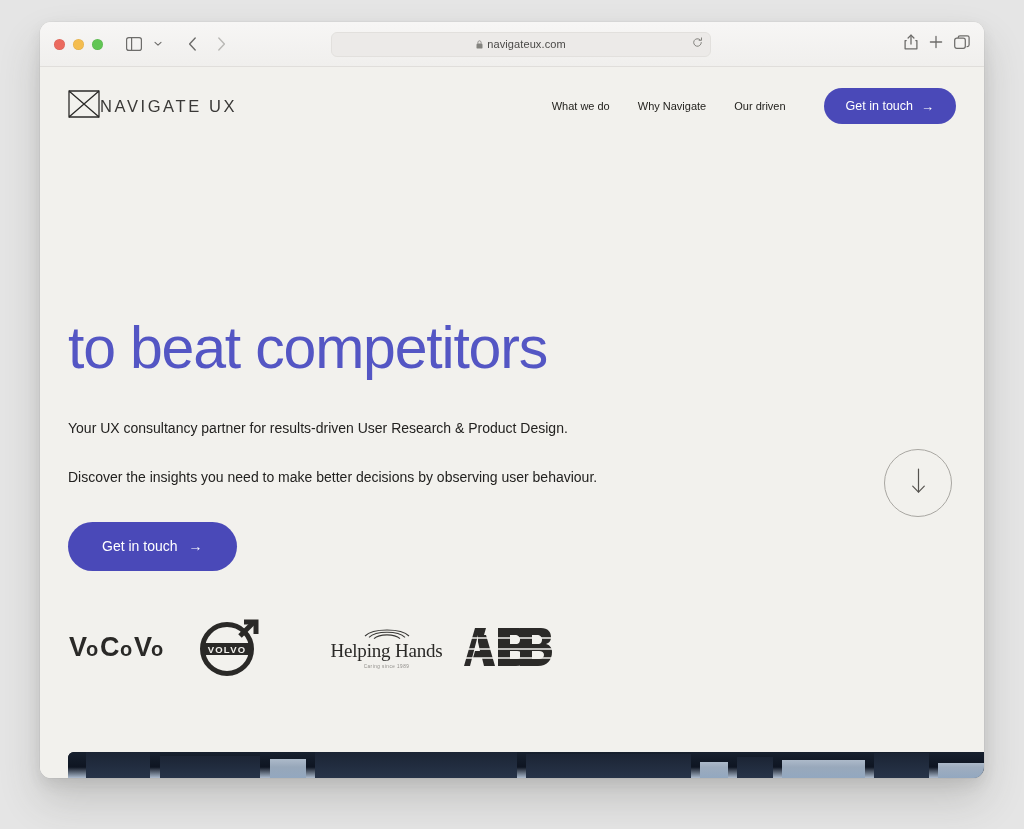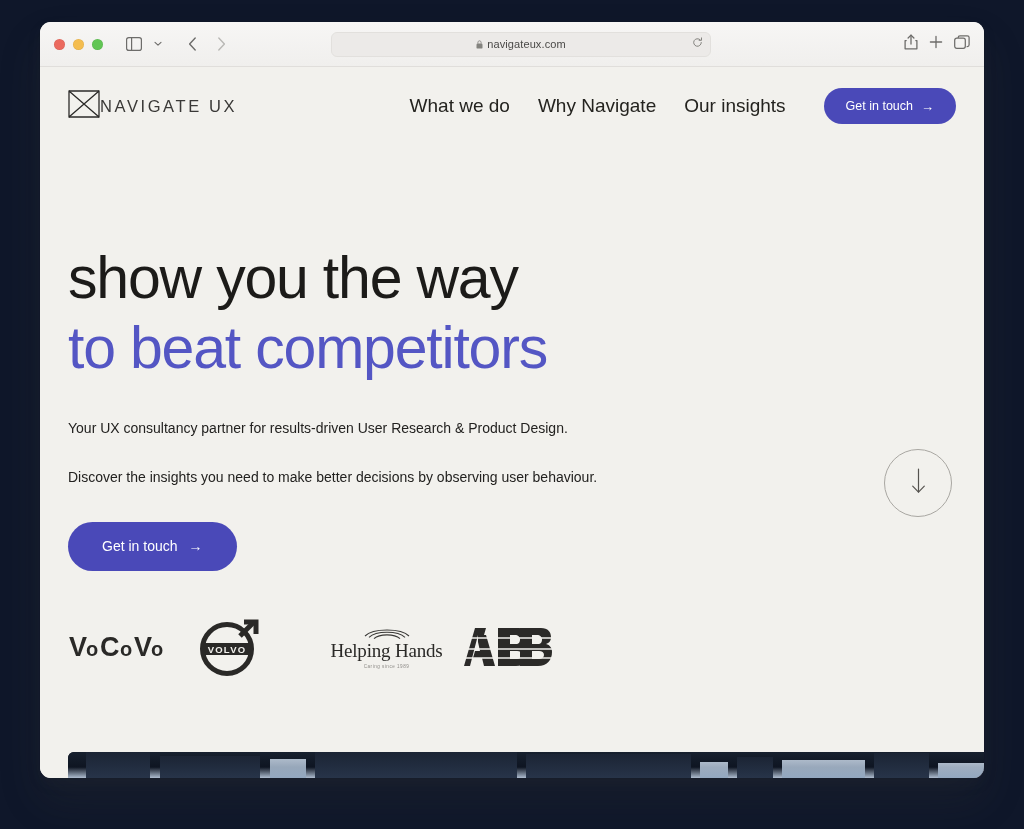--- a/index.html
+++ b/index.html
@@ -20,7 +20,7 @@
     position: relative;
     width: 1024px;
     height: 829px;
-    background: #0f172a;
+    background: #e5e5e5;
   }
 
   

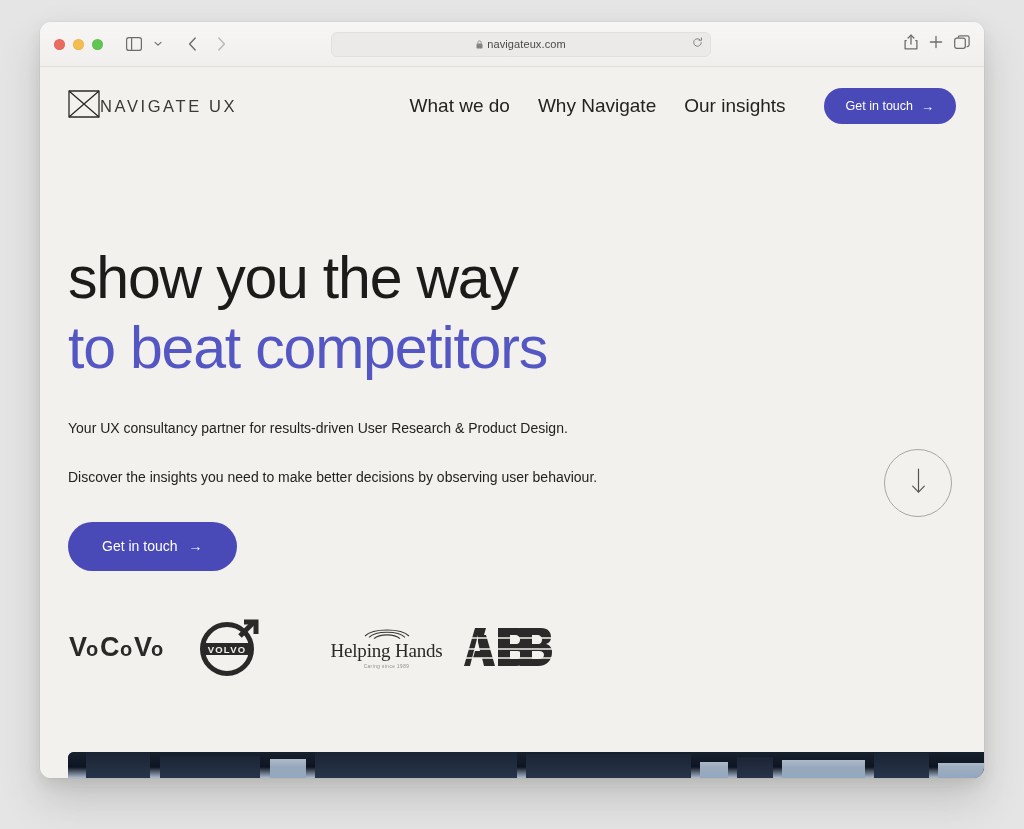--- a/index.html
+++ b/index.html
@@ -180,7 +180,7 @@
     gap: 28px;
   }
   .nav-link {
-    font-size: 19px;
+    font-size: 11px;
     color: #24231f;
     text-decoration: none;
     white-space: nowrap;

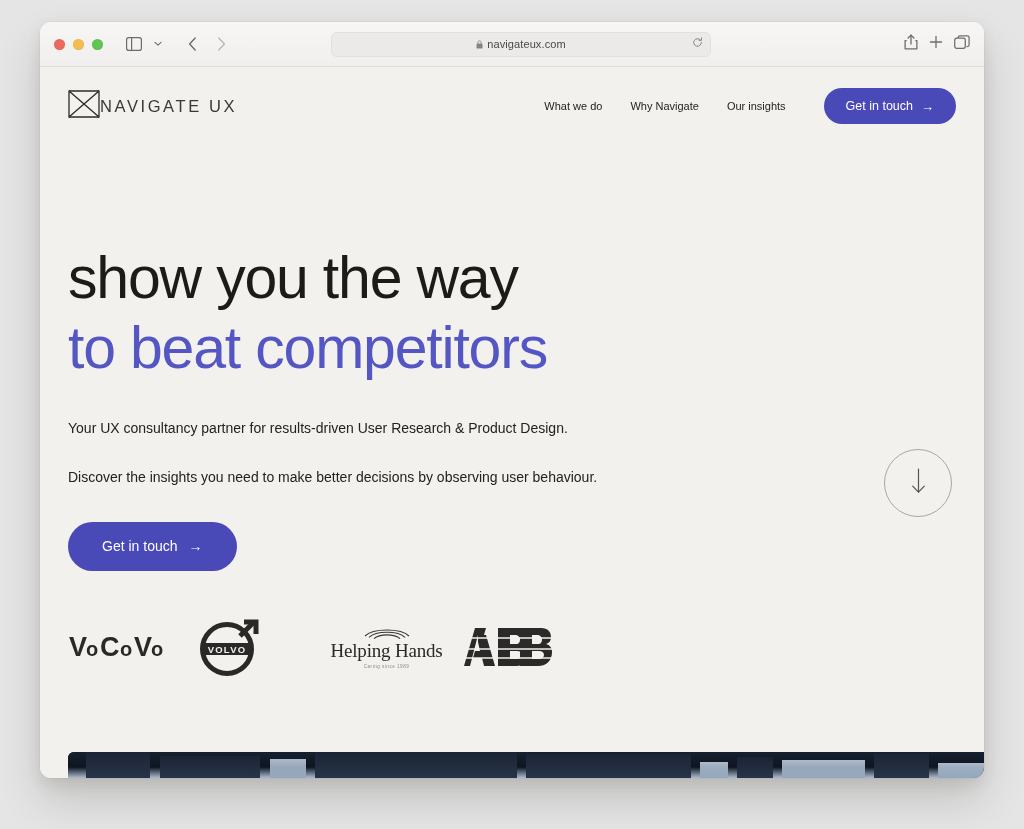--- a/index.html
+++ b/index.html
@@ -424,7 +424,7 @@
         <nav class="site-nav">
           <a class="nav-link" href="#">What we do</a>
           <a class="nav-link" href="#">Why Navigate</a>
-          <a class="nav-link" href="#">Our insights</a>
+          <a class="nav-link" href="#">Our driven</a>
           <button class="pill-btn">
             <span>Get in touch</span>
             <span class="arrow">→</span>

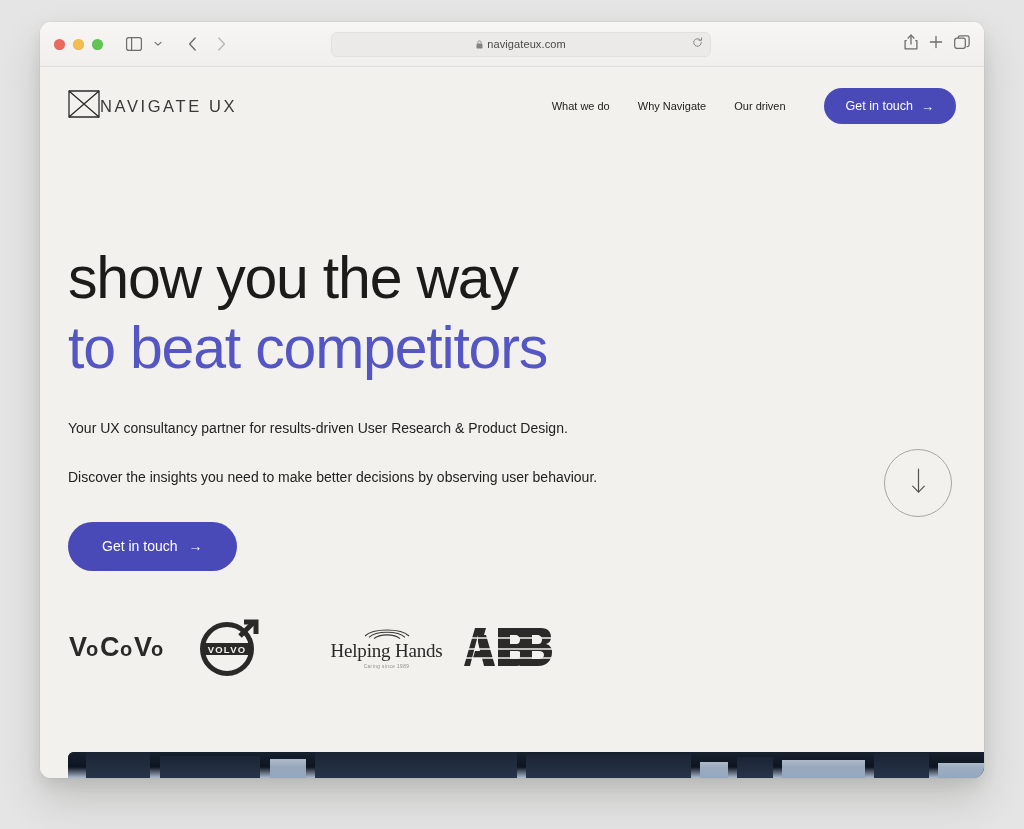--- a/index.html
+++ b/index.html
@@ -435,7 +435,7 @@
       <div class="hero">
         <h1 class="headline">
           <br>
-          <span>show you the way</span><br>
+          <br>
           <span class="accent">to beat competitors</span>
         </h1>
 

